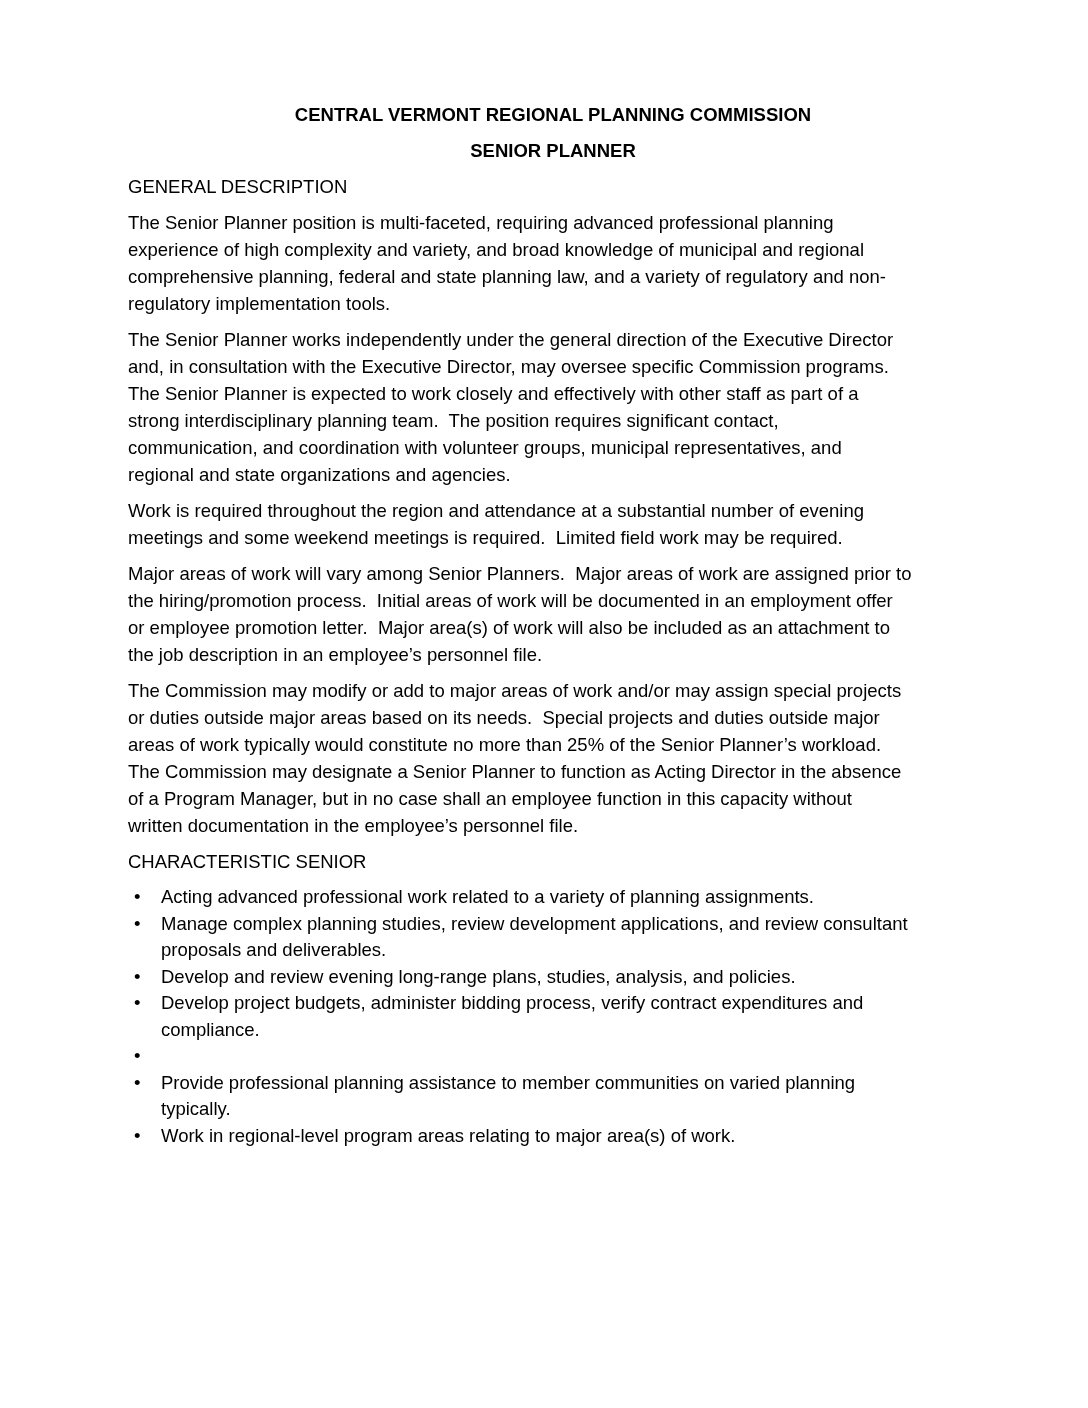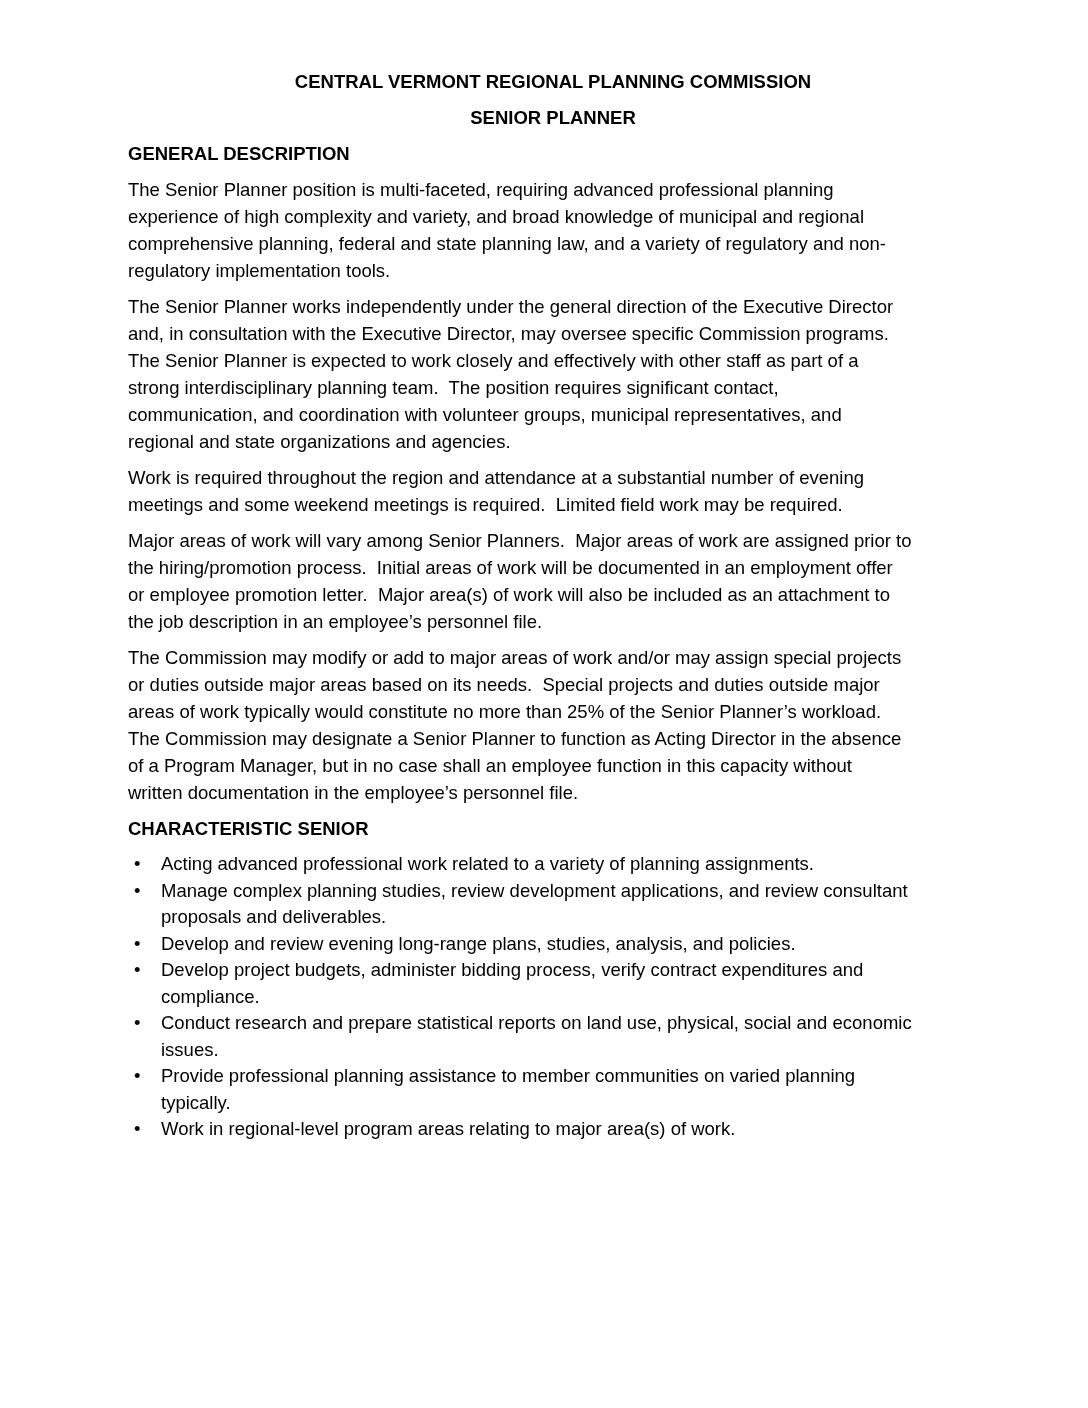--- a/index.html
+++ b/index.html
@@ -18,7 +18,7 @@
     box-sizing: border-box;
     width: 1088px;
     height: 1408px;
-    padding: 68px 110px 0 128px;
+    padding: 101px 110px 0 128px;
     background: #ffffff;
   }
   .line-block {

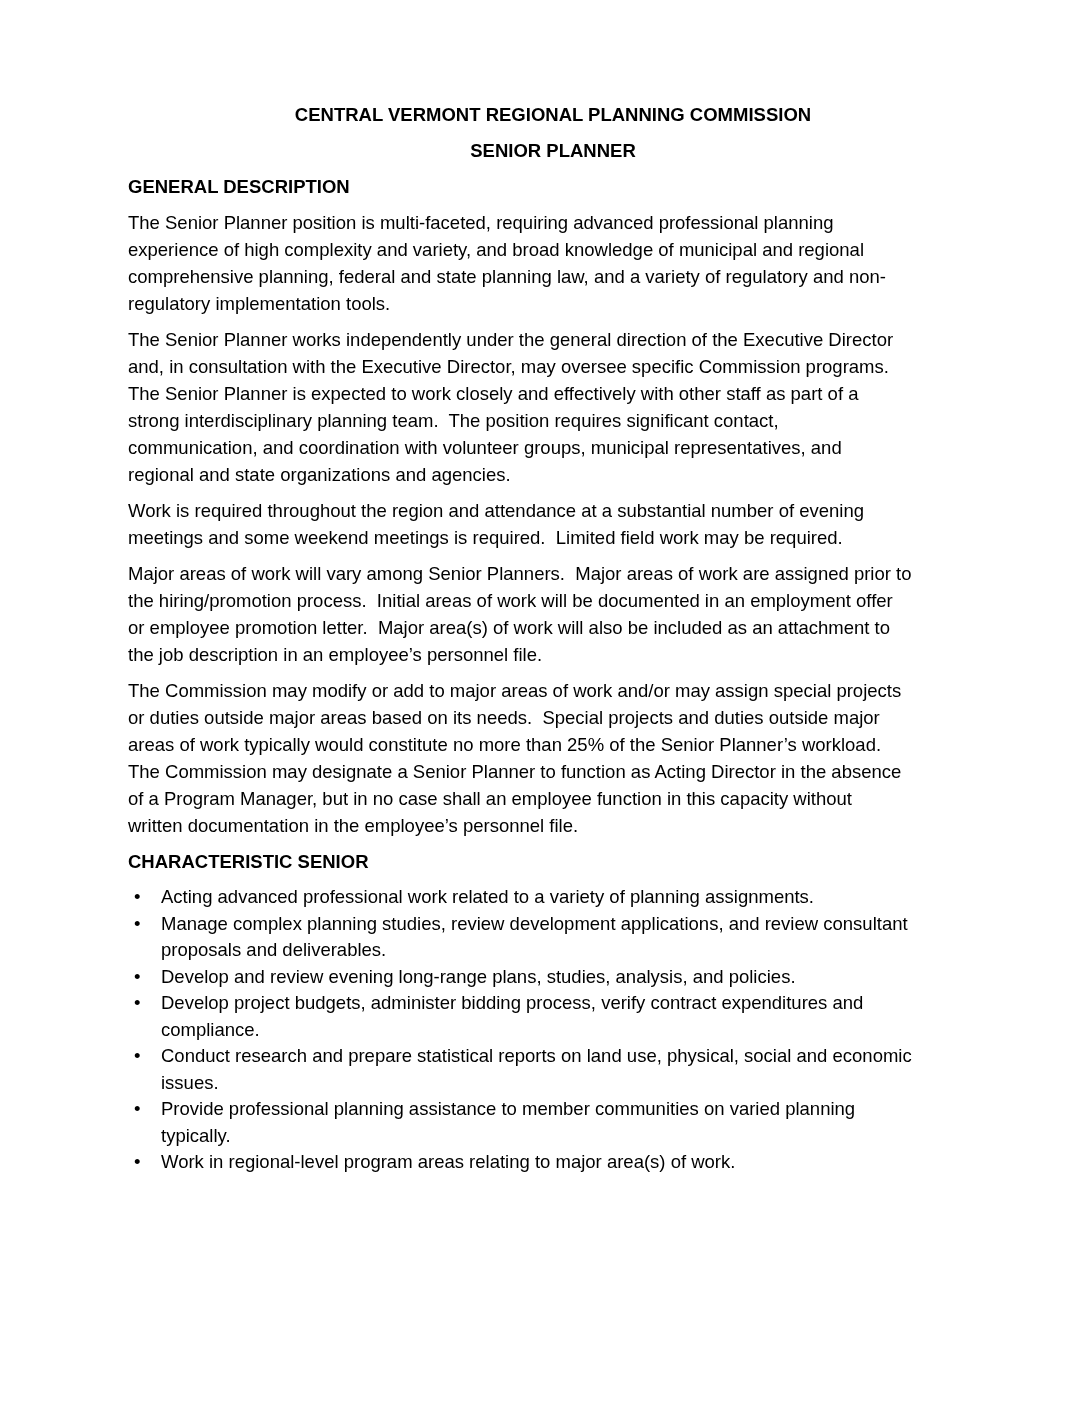--- a/index.html
+++ b/index.html
@@ -32,7 +32,7 @@
     font-weight: bold;
   }
   .section-heading {
-    font-weight: bold;
+    font-weight: normal;
   }
   .duties-list {
     margin: 0;

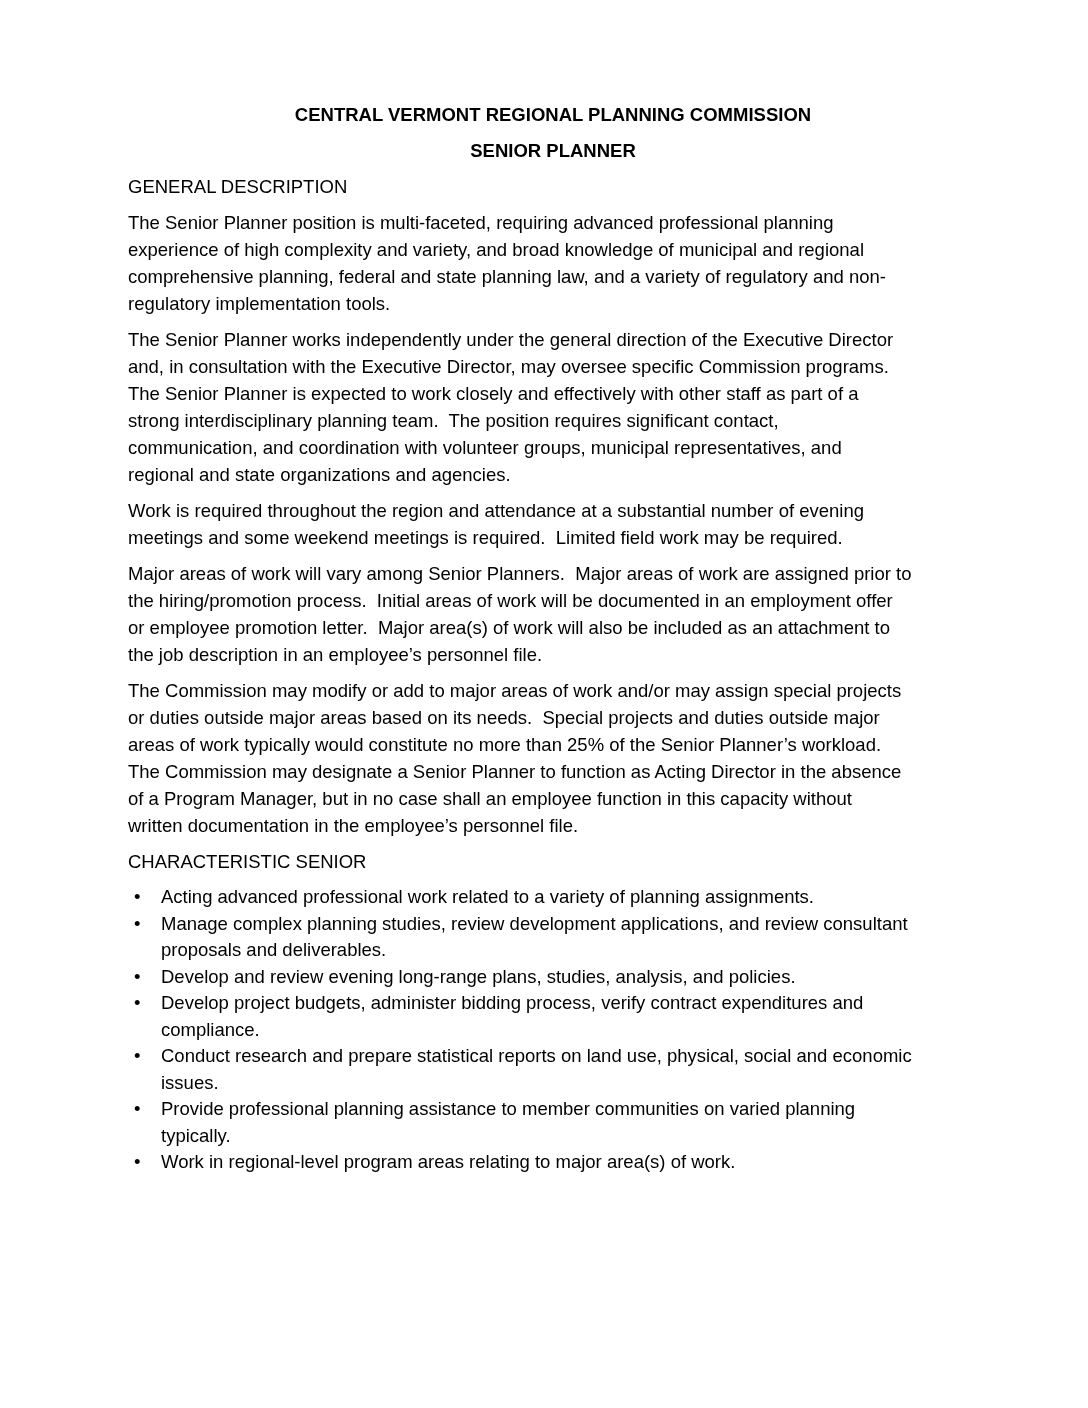--- a/index.html
+++ b/index.html
@@ -117,8 +117,6 @@
     </li>
     <li>
       <span class="bullet-marker">•</span>
-      <span class="li-text">Conduct research and prepare statistical reports on land use, physical, social and economic
-issues.</span>
     </li>
     <li>
       <span class="bullet-marker">•</span>

